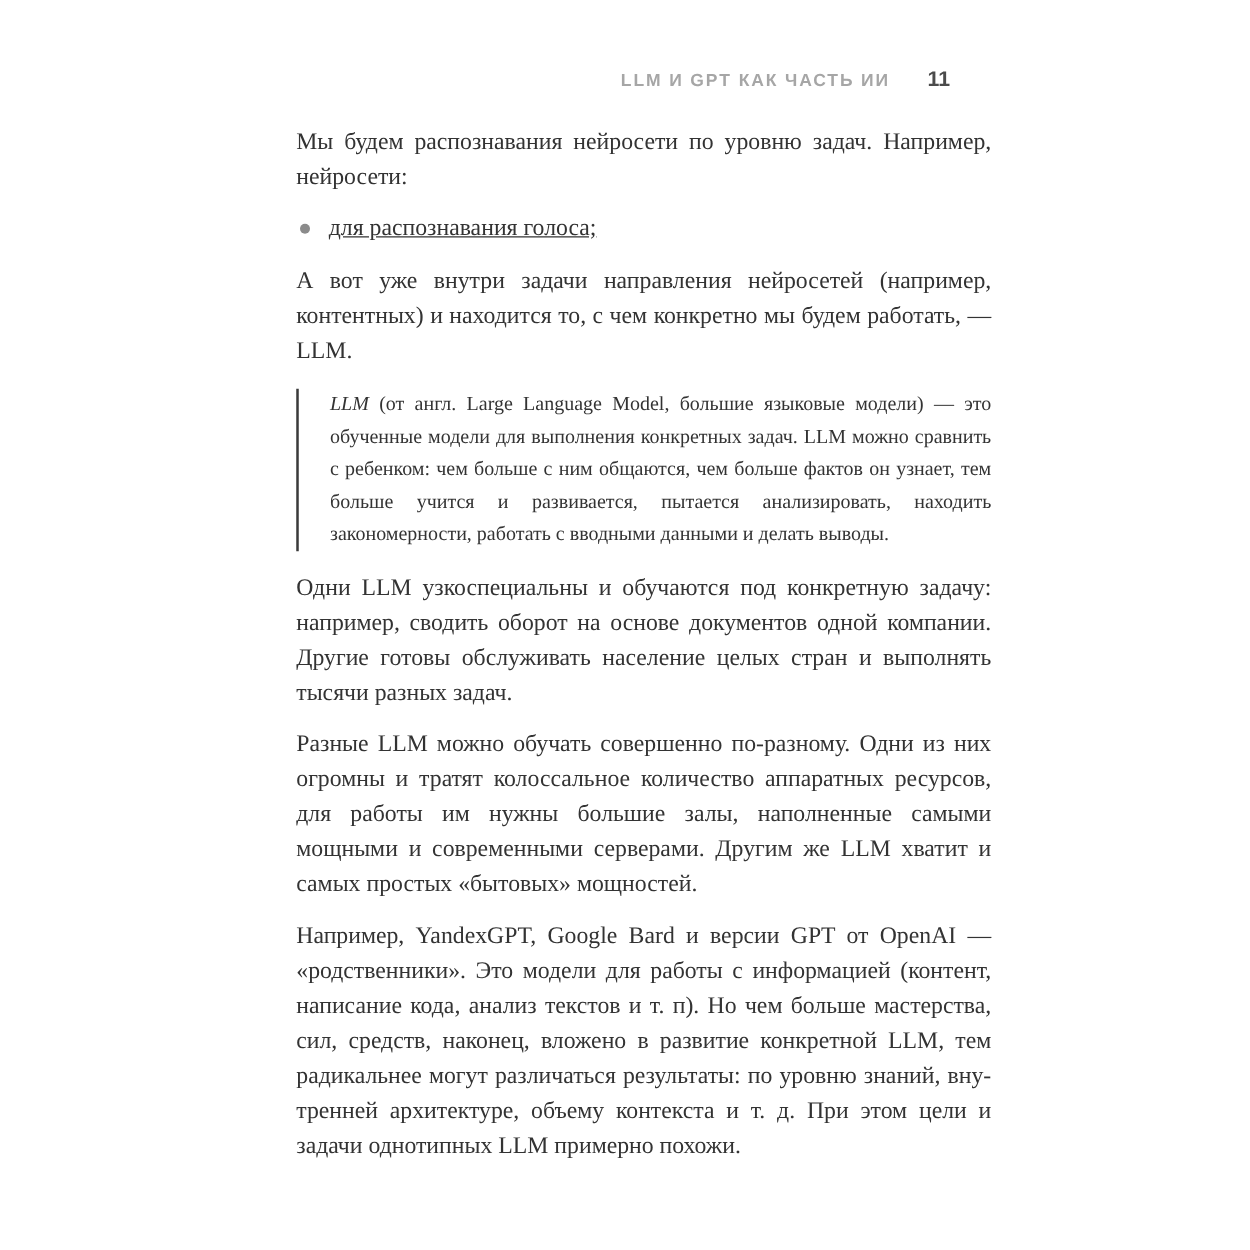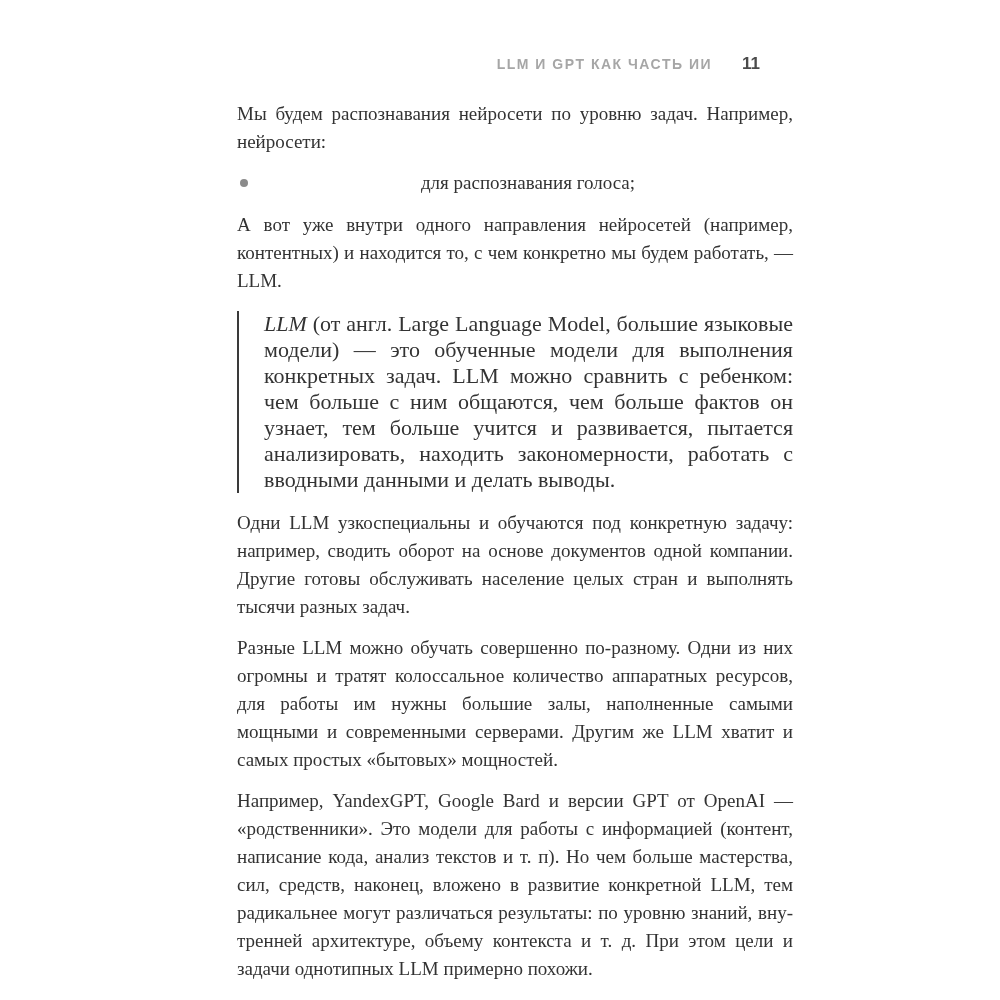--- a/index.html
+++ b/index.html
@@ -63,7 +63,8 @@
     position: relative;
     padding-left: 26px;
     margin-bottom: 7px;
-    text-align: center;
+    text-align: left;
+    text-decoration: underline;
   }
   .bullet-dot {
     position: absolute;

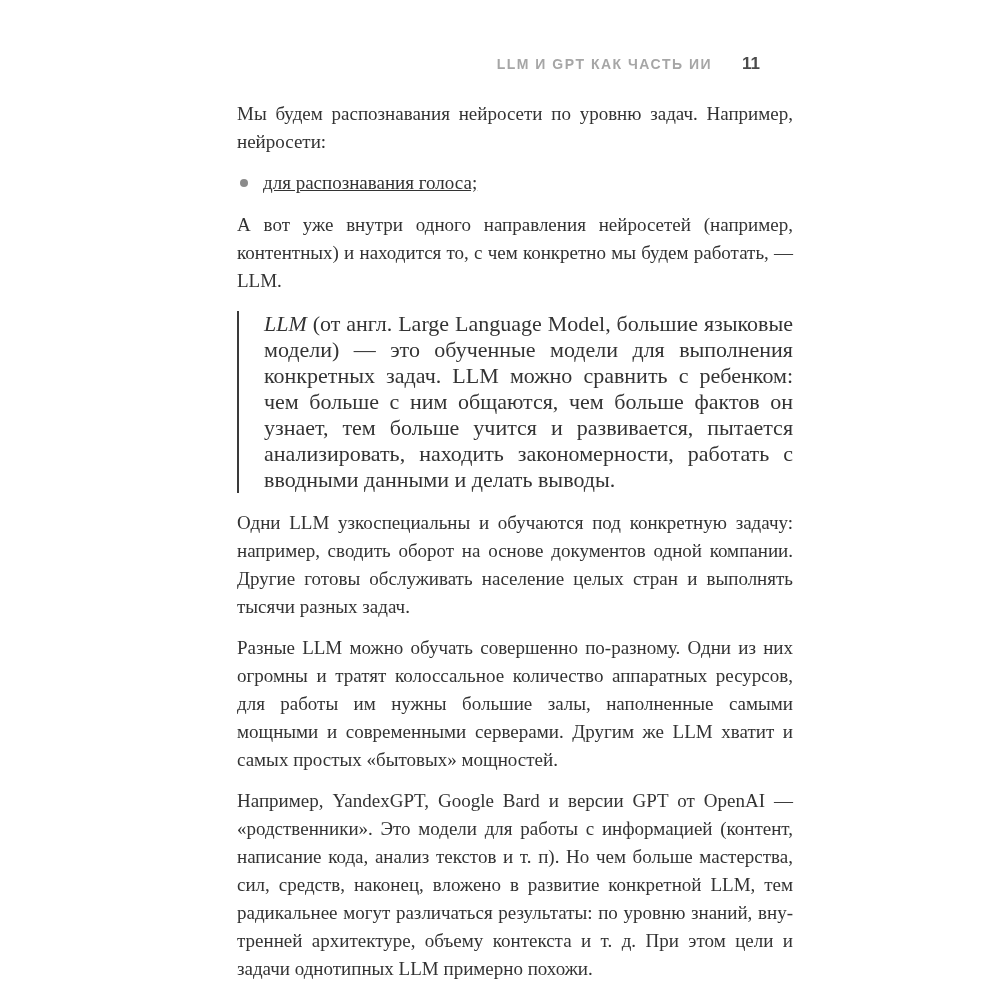--- a/index.html
+++ b/index.html
@@ -108,7 +108,7 @@
       </li>
     </ul>
 
-    <p class="para">А вот уже внутри одного направления нейросетей (например, контентных) и находится то, с чем конкретно мы будем рабо­тать, — LLM.</p>
+    <p class="para">А вот уже внутри задачи направления нейросетей (например, контентных) и находится то, с чем конкретно мы будем рабо­тать, — LLM.</p>
 
     <blockquote class="quote">
       <span class="lead">LLM</span><span> (от англ. Large Language Model, большие языковые моде­ли) — это обученные модели для выполнения конкретных задач. LLM можно сравнить с ребенком: чем больше с ним общаются, чем больше фактов он узнает, тем больше учится и развивается, пытается анализировать, находить закономерности, работать с вводными данными и делать выводы.</span>

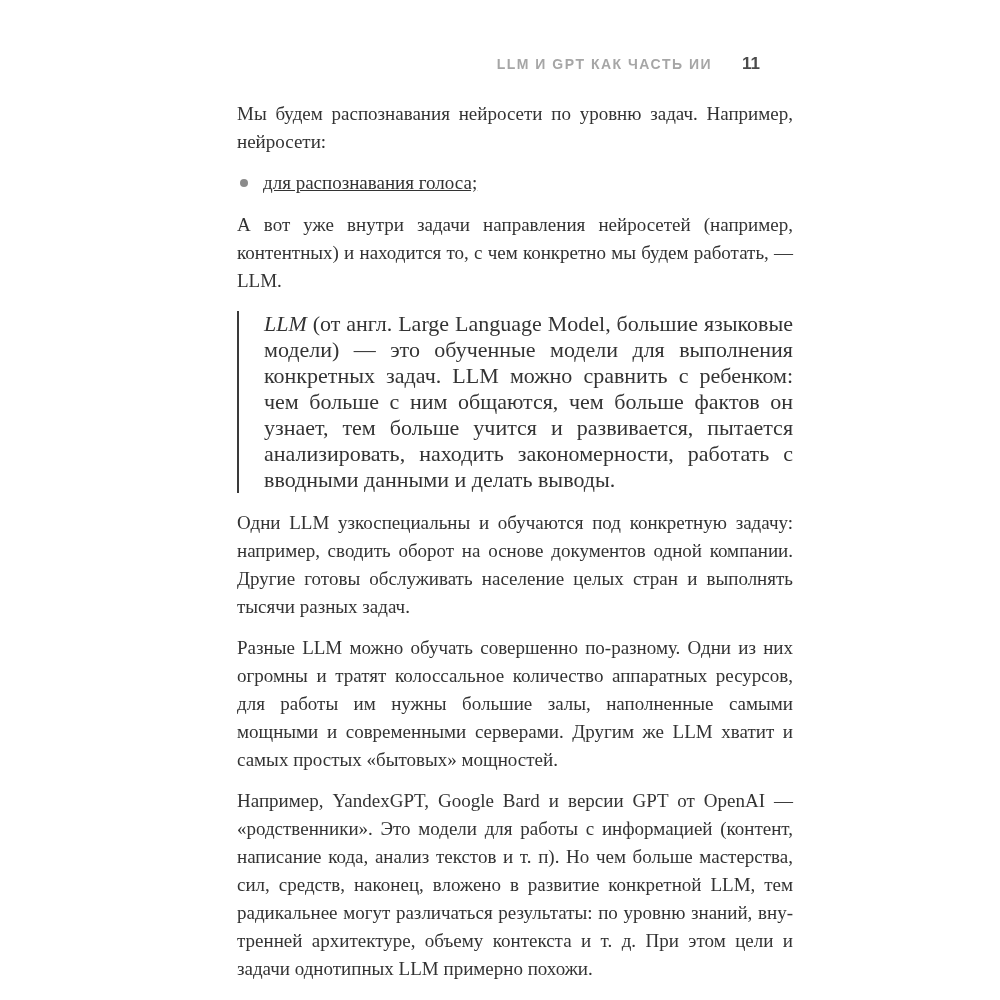--- a/index.html
+++ b/index.html
@@ -79,7 +79,7 @@
     margin: 16px 0 16px 0;
     padding-left: 25px;
     border-left: 2px solid #3a3a3a;
-    font-size: 22px;
+    font-size: 16px;
     line-height: 26px;
     text-align: justify;
   }

